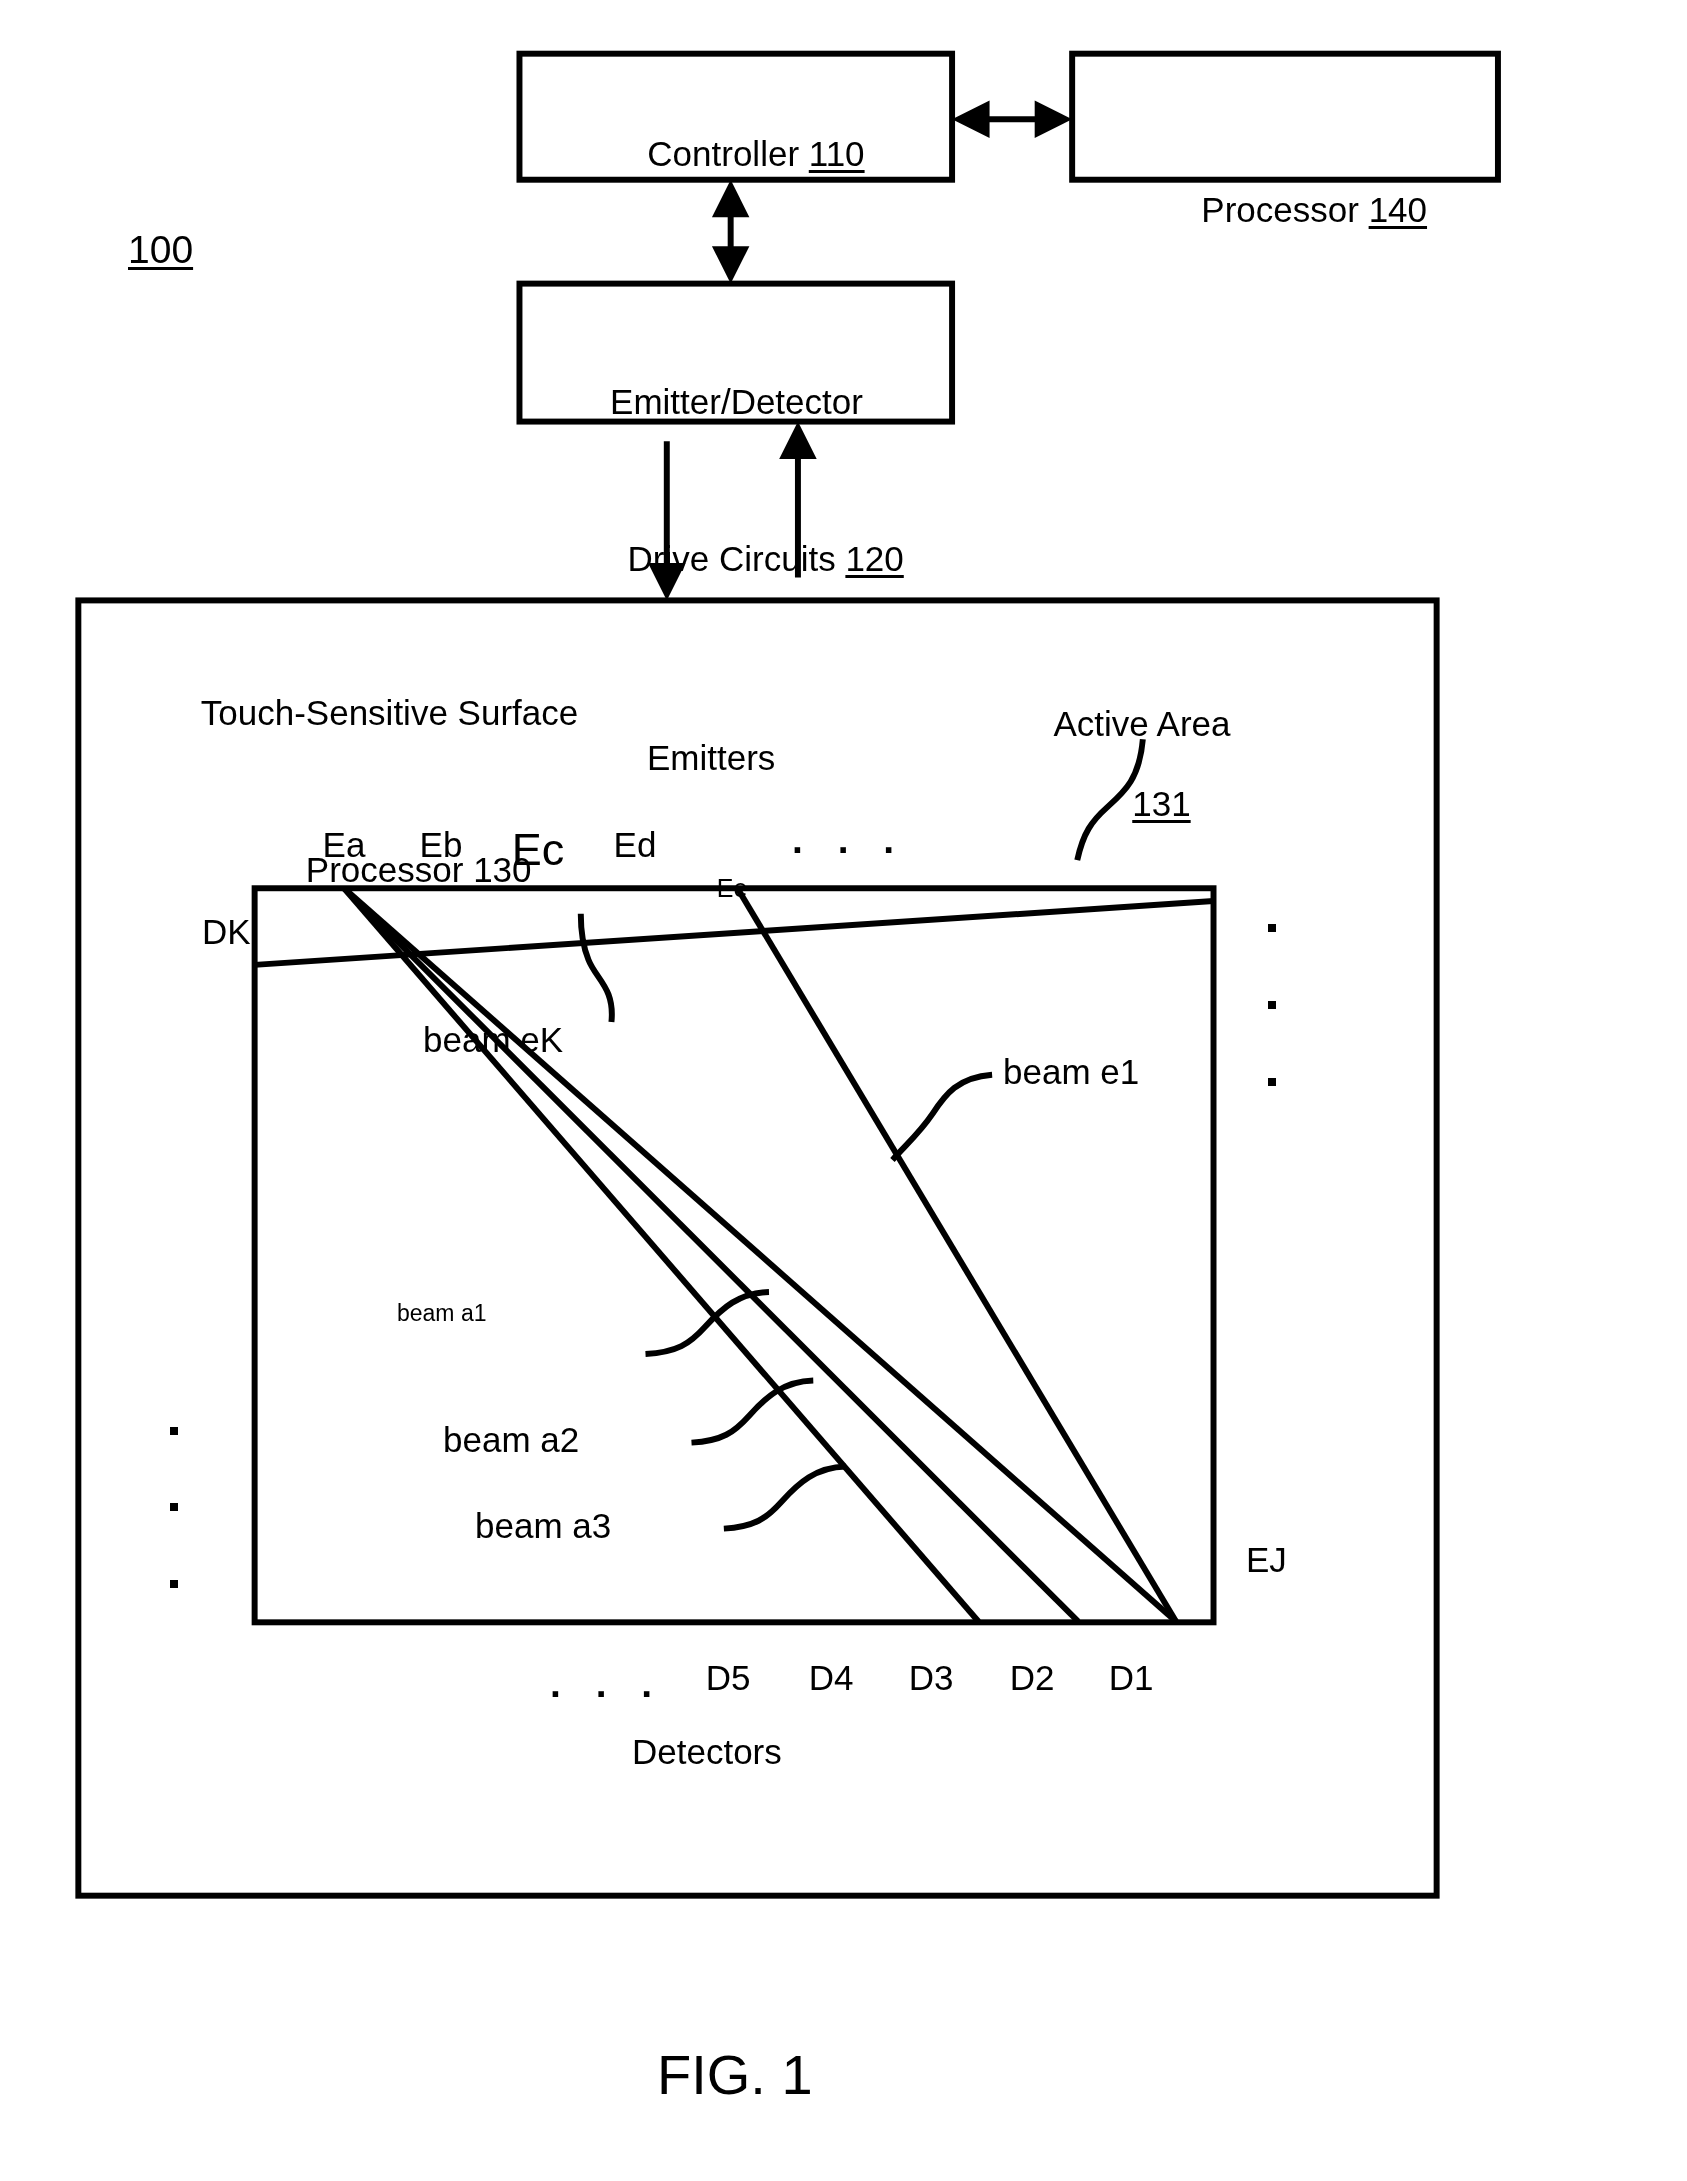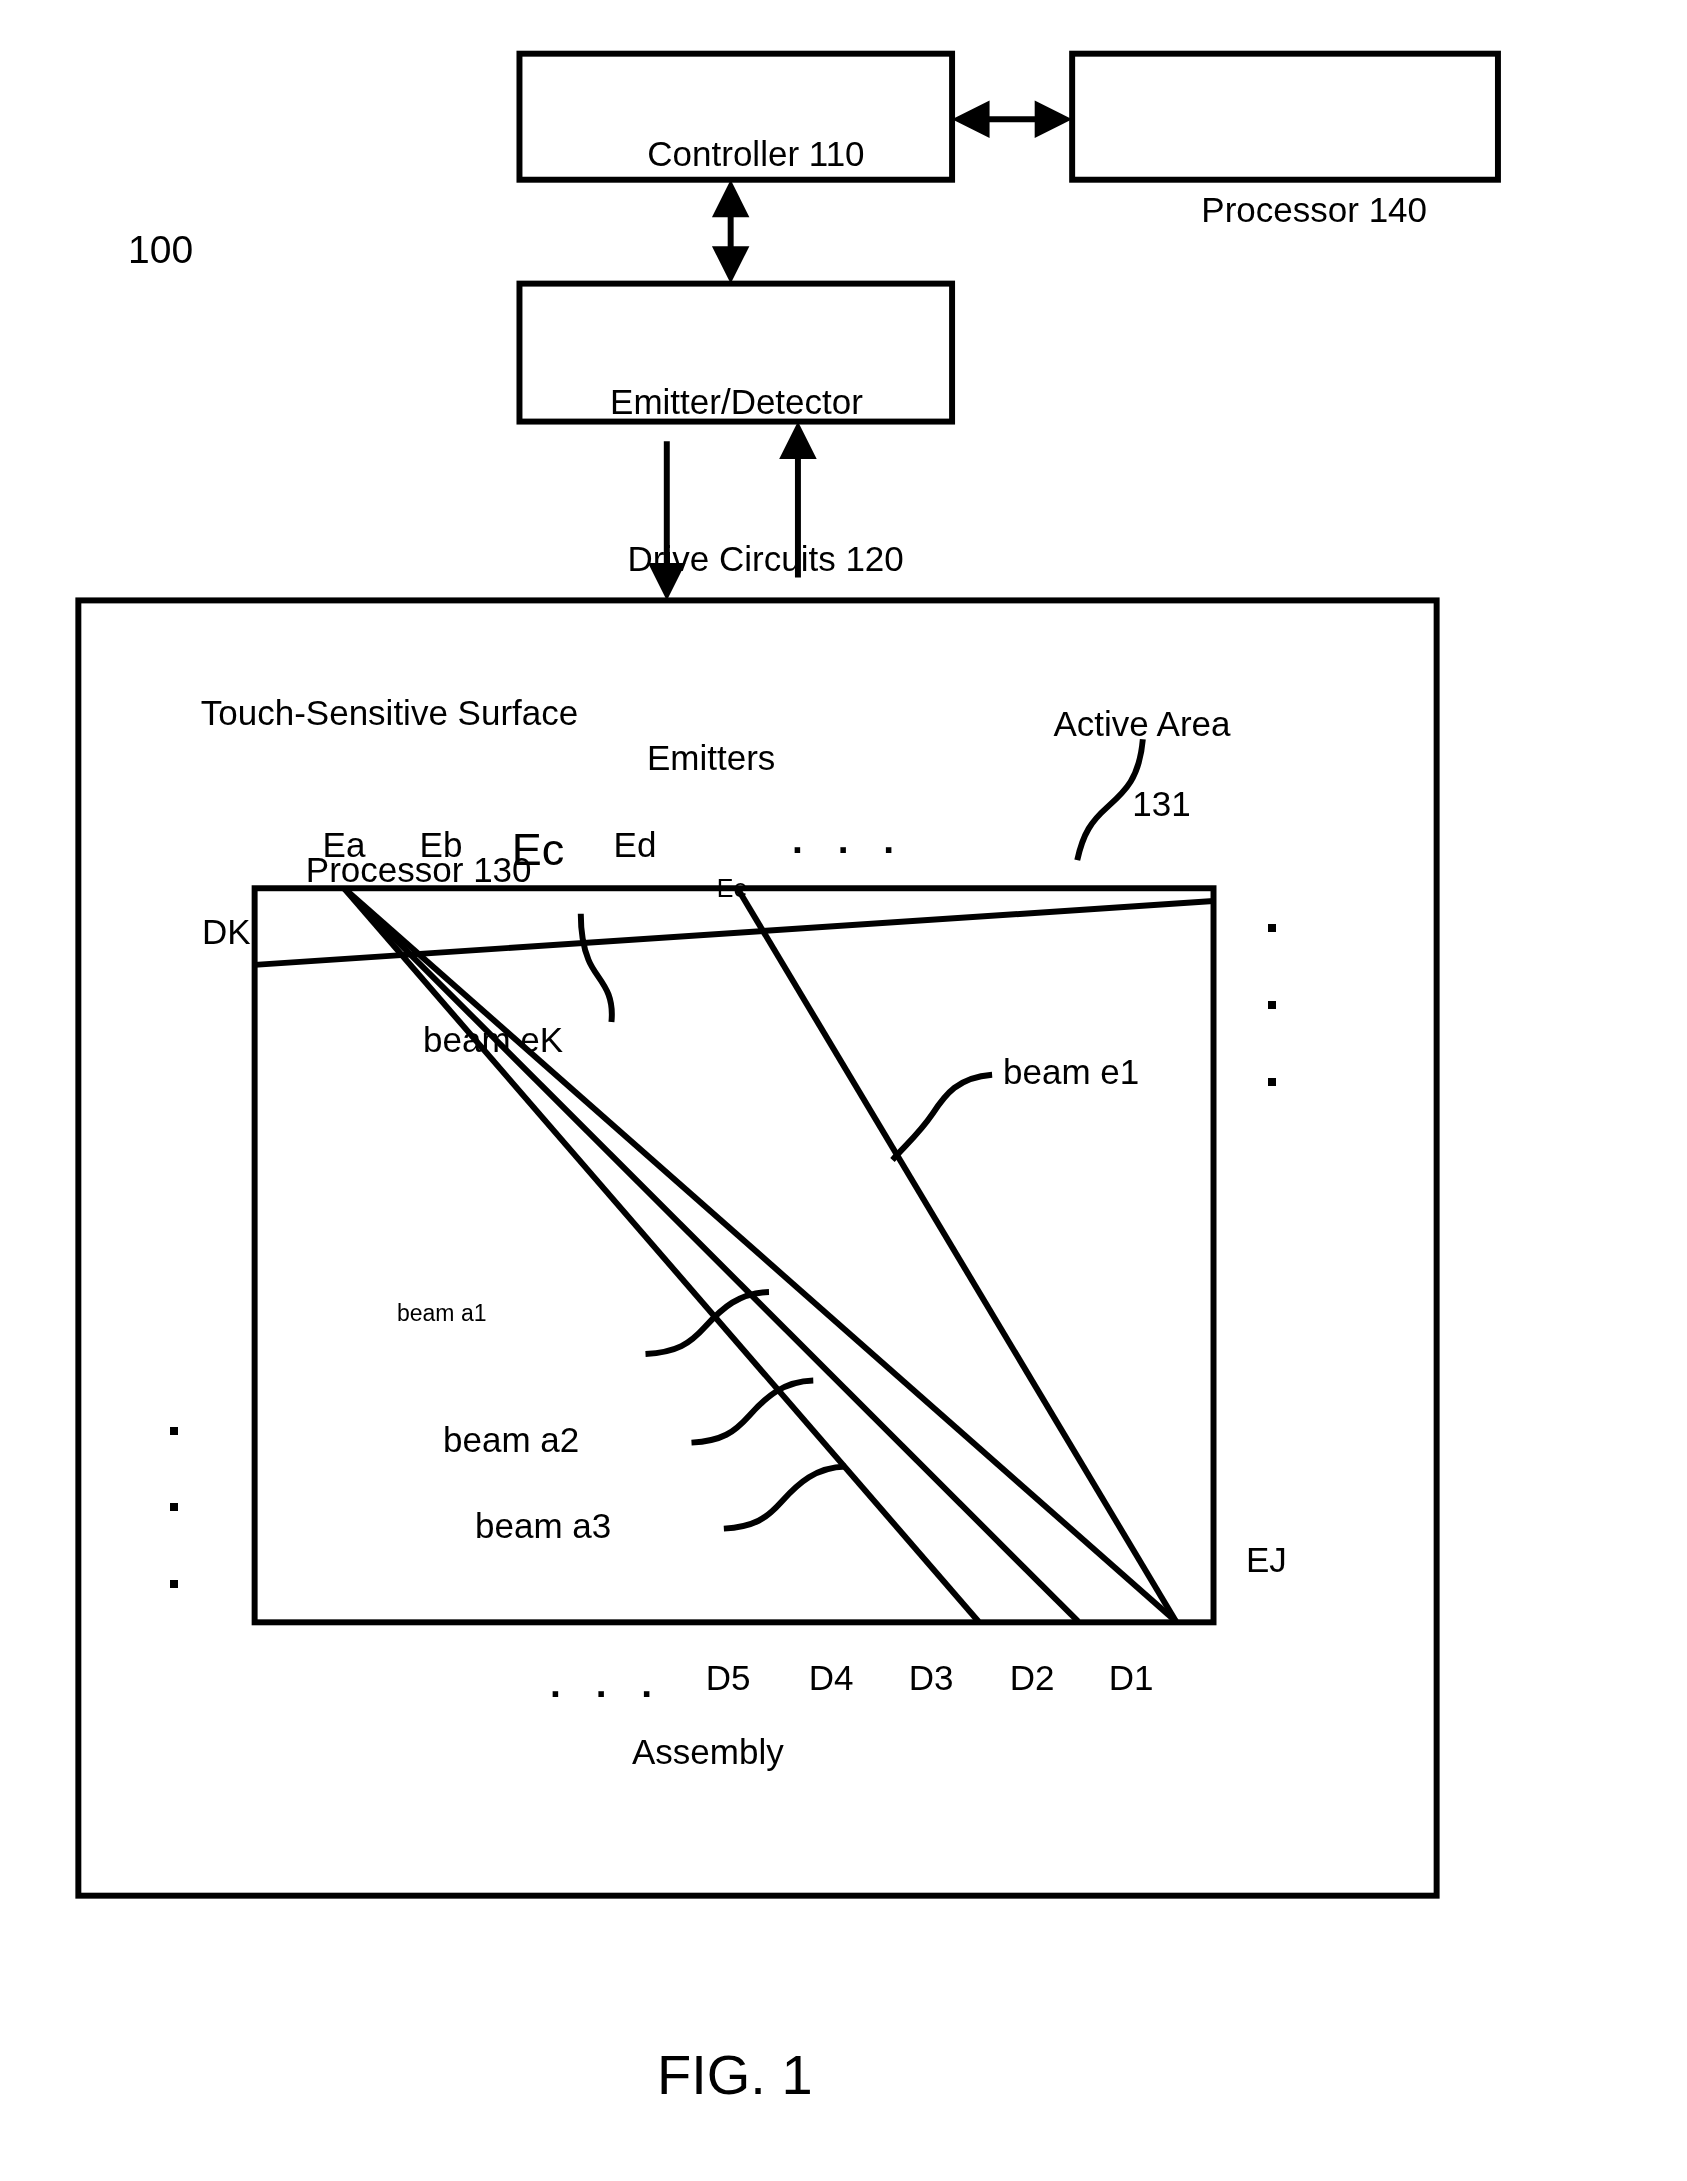--- a/index.html
+++ b/index.html
@@ -35,7 +35,7 @@
     color: #000;
   }
   .ctr { text-align: center; }
-  .u { text-underline-offset: 0.10em; text-decoration-thickness: 0.075em; }
+  .u { text-decoration: underline; text-underline-offset: 0.10em; text-decoration-thickness: 0.075em; }
 
   
   .box-text {

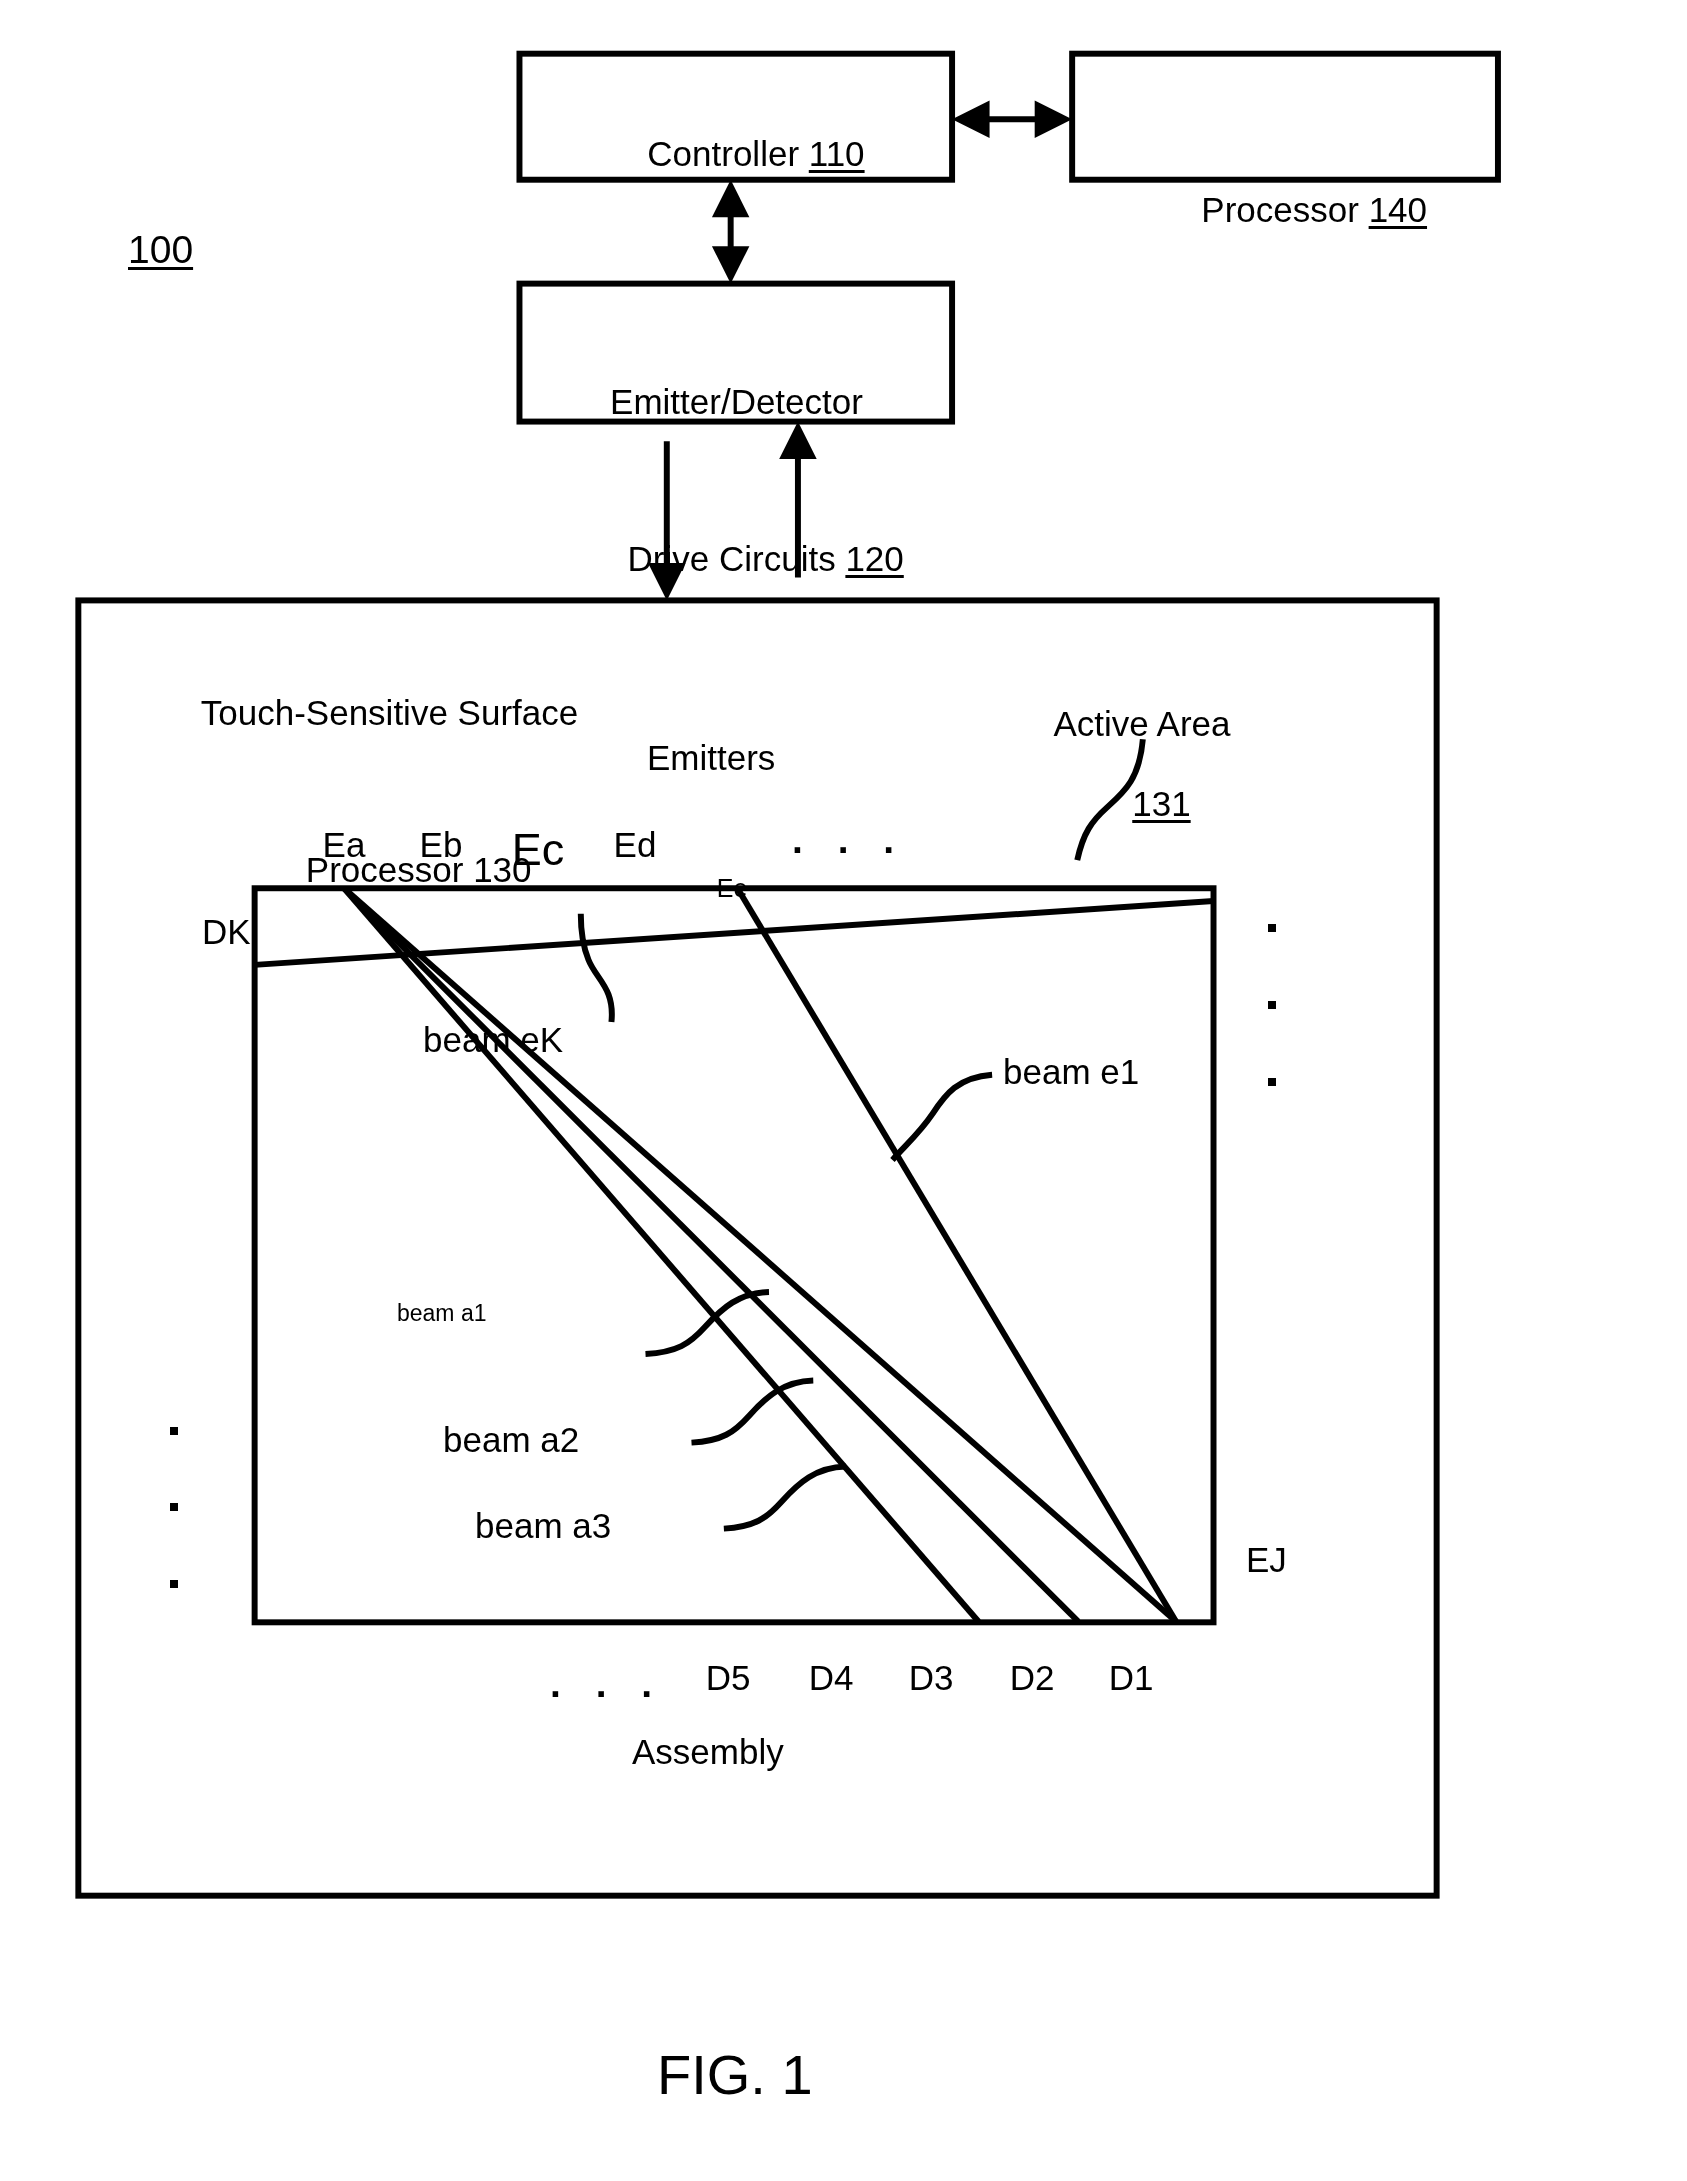--- a/index.html
+++ b/index.html
@@ -171,7 +171,7 @@
   <div class="lbl ctr" style="left:985px; top:1658px; width:94px; font-size:35px;">D2</div>
   <div class="lbl ctr" style="left:1084px; top:1658px; width:94px; font-size:35px;">D1</div>
 
-  <div class="lbl" style="left:632px; top:1732px; font-size:35px;">Assembly</div>
+  <div class="lbl" style="left:632px; top:1732px; font-size:35px;">Detectors</div>
 
   <div class="dot" style="left:1268px; top:924px;"></div>
   <div class="dot" style="left:1268px; top:1001px;"></div>

